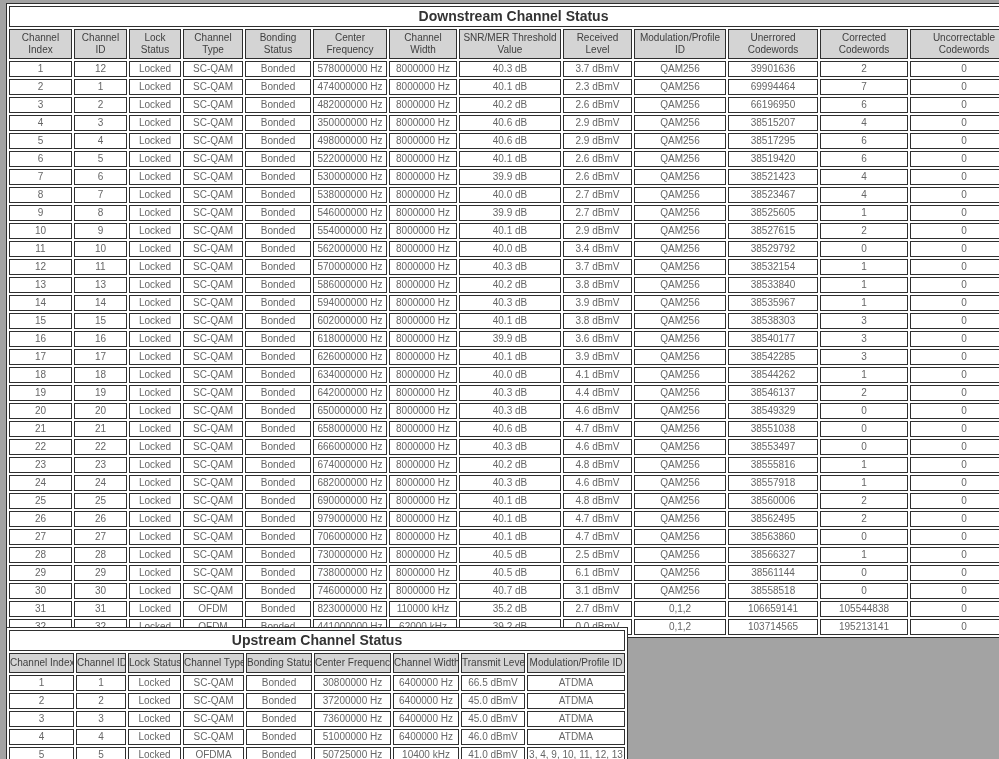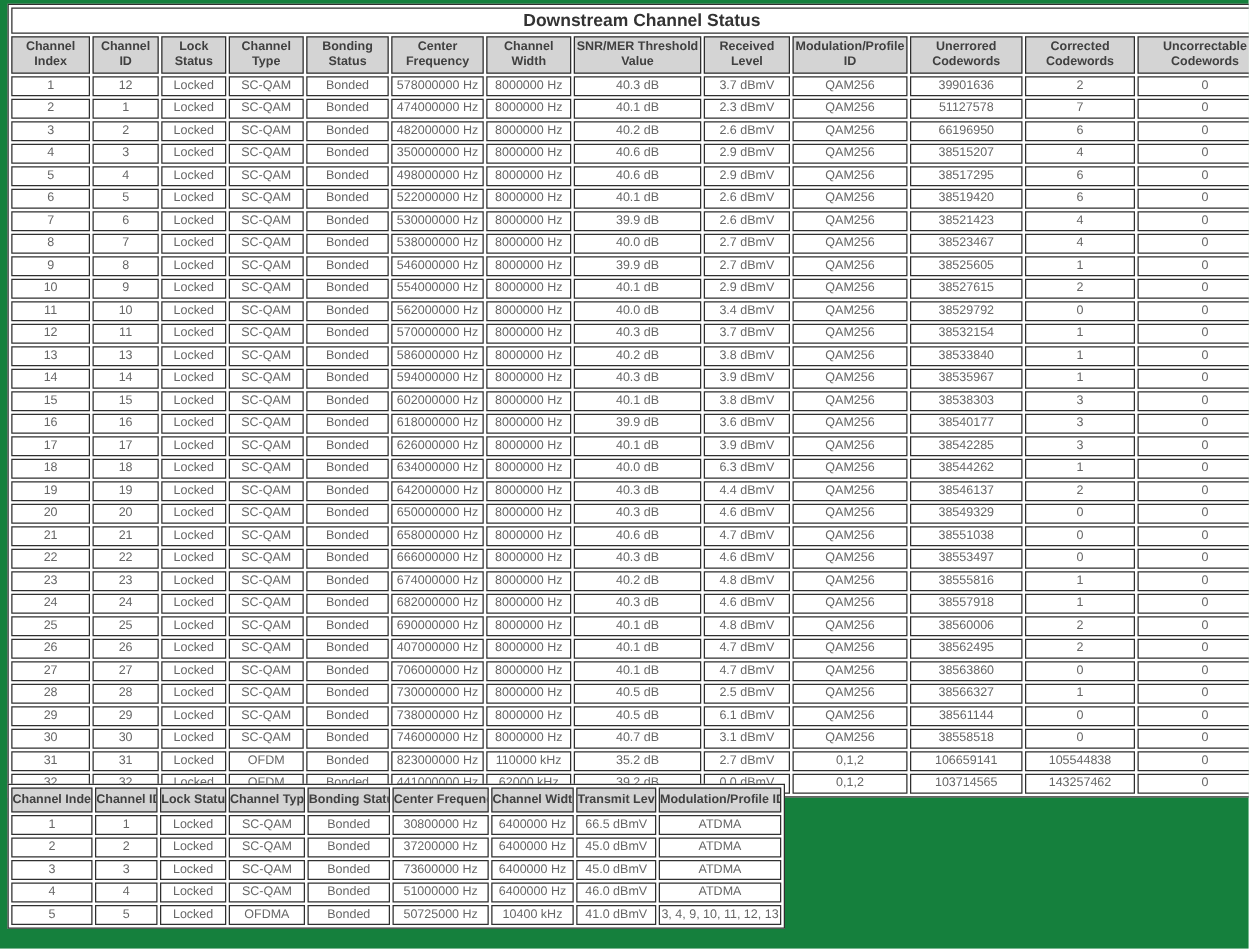--- a/index.html
+++ b/index.html
@@ -12,7 +12,7 @@
   * { box-sizing: border-box; }
   html, body { margin: 0; padding: 0; background: #ffffff; }
   body { font-family: "Liberation Sans", sans-serif; }
-  .page { position: relative; width: 999px; height: 759px; background: #15803d; padding-left: 14px; }
+  .page { position: relative; width: 999px; height: 759px; background: #a3a3a3; padding-left: 14px; }
 
   table.status-table {
     position: absolute;

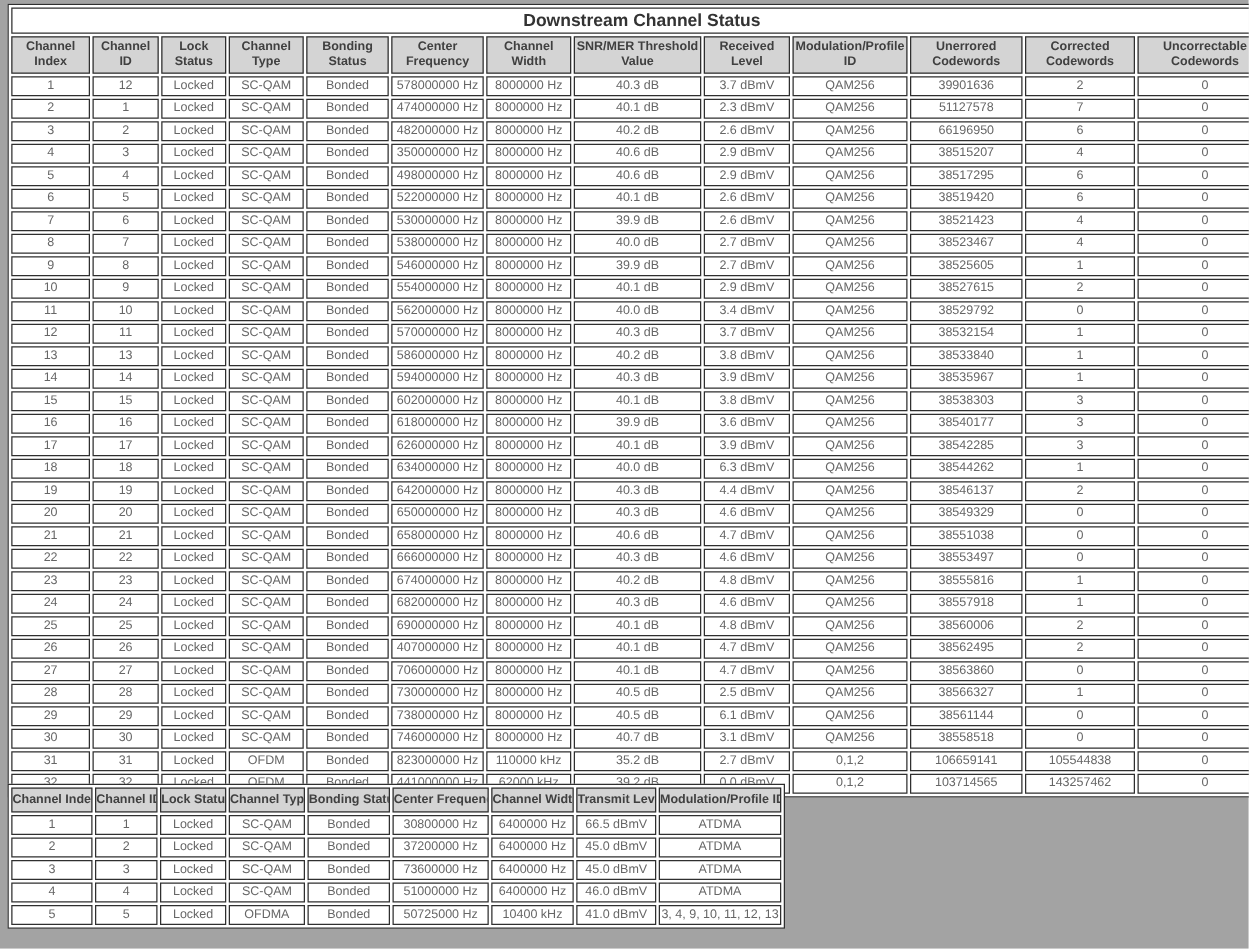--- a/index.html
+++ b/index.html
@@ -44,7 +44,7 @@
     background: var(--hbg);
     color: var(--htext);
     font-size: 10px;
-    font-weight: bold;
+    font-weight: normal;
     line-height: 12px;
     padding: 2px 1px;
   }

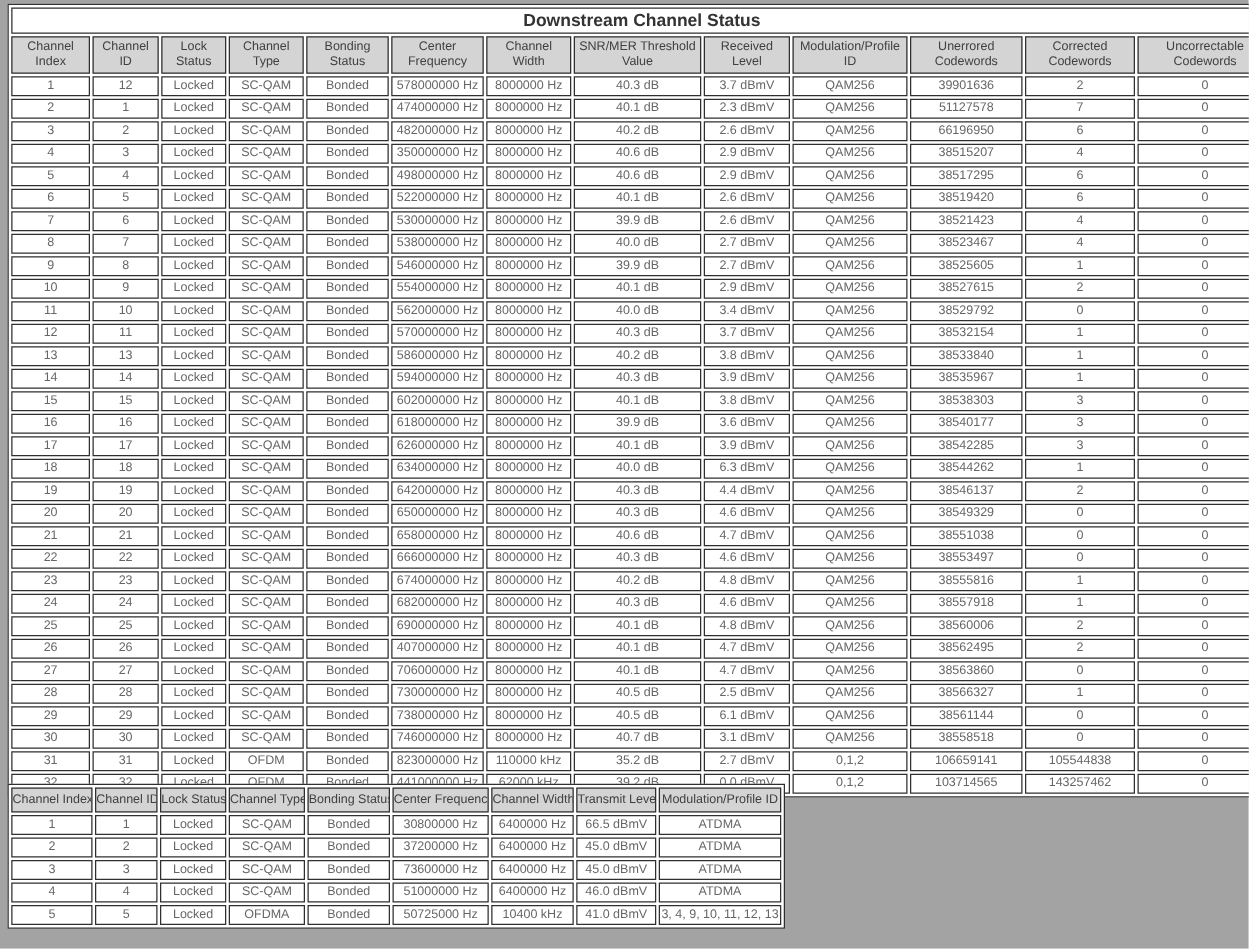--- a/index.html
+++ b/index.html
@@ -130,7 +130,7 @@
           <td>40.1 dB</td>
           <td>2.3 dBmV</td>
           <td>QAM256</td>
-          <td>51127578</td>
+          <td>69994464</td>
           <td>7</td>
           <td>0</td>
         </tr>

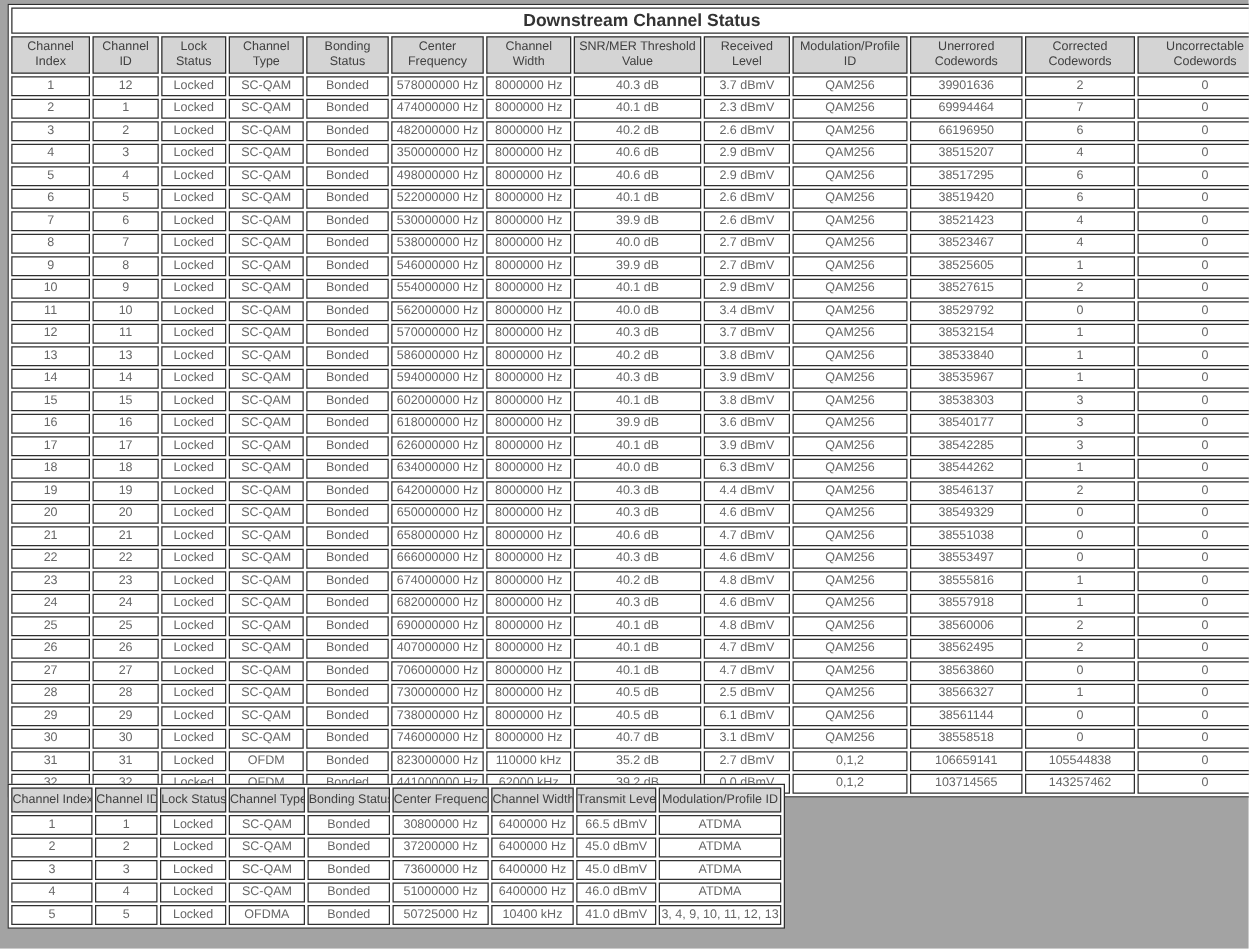--- a/index.html
+++ b/index.html
@@ -368,7 +368,7 @@
           <td>634000000 Hz</td>
           <td>8000000 Hz</td>
           <td>40.0 dB</td>
-          <td>6.3 dBmV</td>
+          <td>4.1 dBmV</td>
           <td>QAM256</td>
           <td>38544262</td>
           <td>1</td>

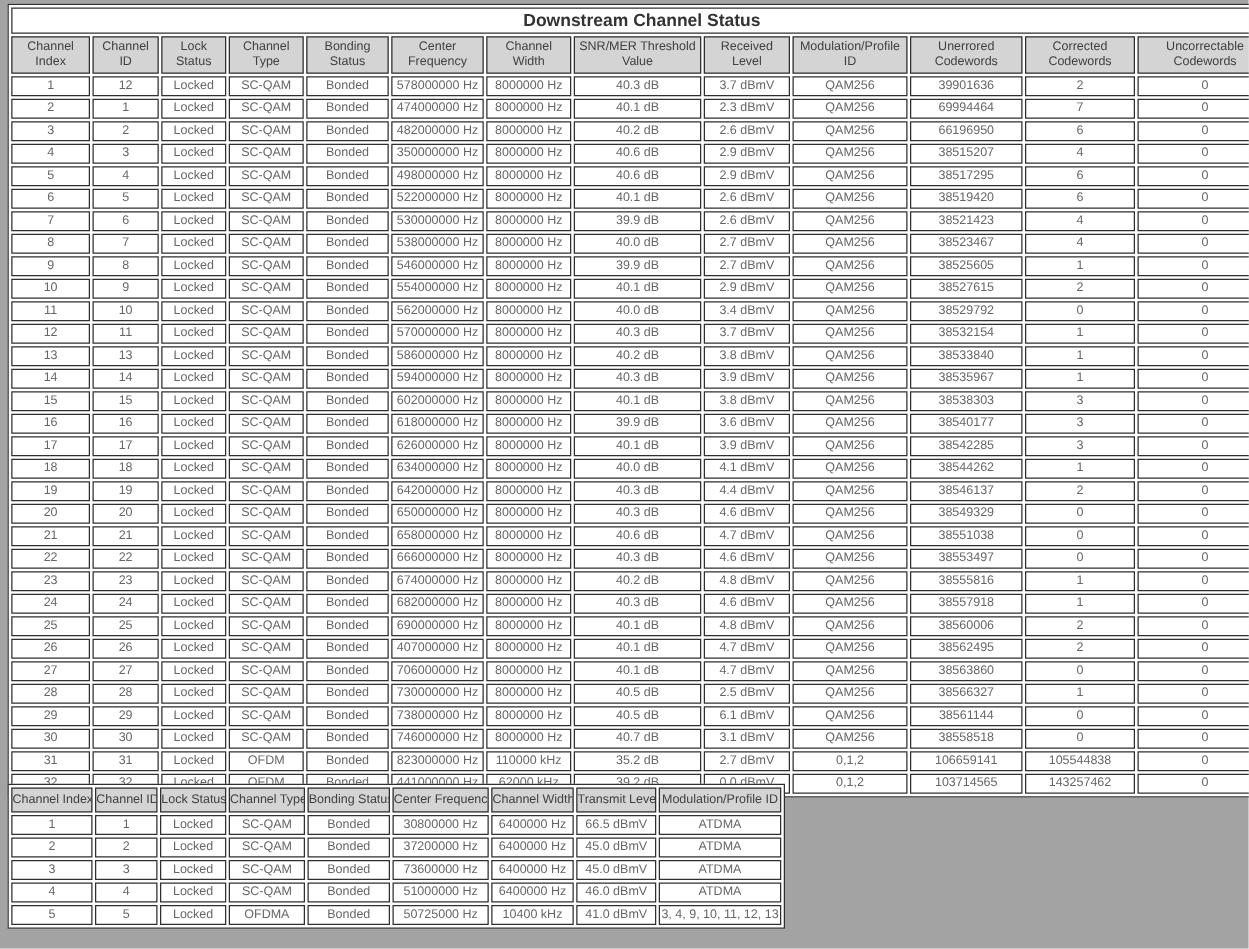--- a/index.html
+++ b/index.html
@@ -485,7 +485,7 @@
           <td>Locked</td>
           <td>SC-QAM</td>
           <td>Bonded</td>
-          <td>407000000 Hz</td>
+          <td>979000000 Hz</td>
           <td>8000000 Hz</td>
           <td>40.1 dB</td>
           <td>4.7 dBmV</td>

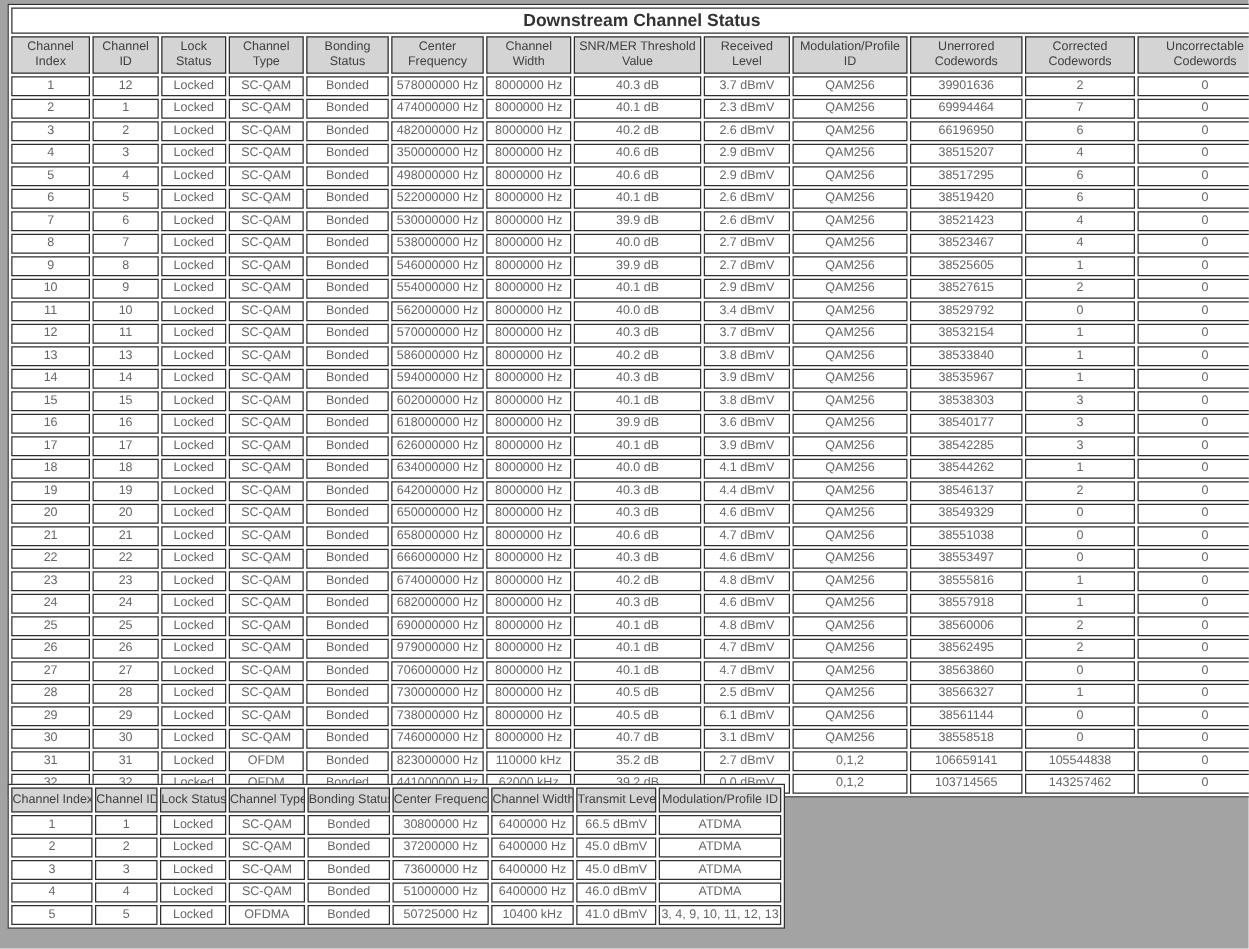--- a/index.html
+++ b/index.html
@@ -581,7 +581,7 @@
           <td>0.0 dBmV</td>
           <td>0,1,2</td>
           <td>103714565</td>
-          <td>143257462</td>
+          <td>195213141</td>
           <td>0</td>
         </tr>
       </tbody>

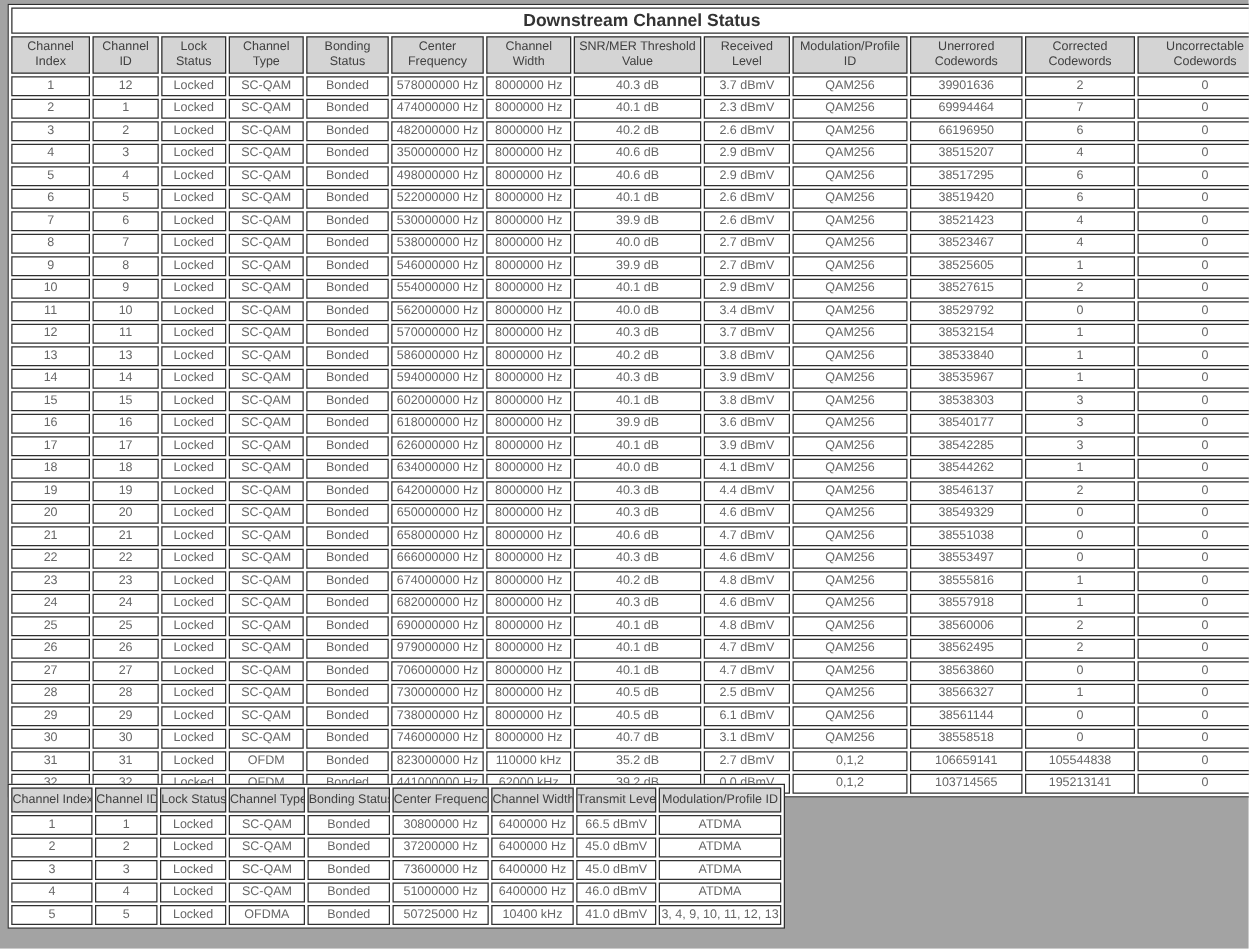--- a/index.html
+++ b/index.html
@@ -600,6 +600,9 @@
         <col style="width:98px">
     </colgroup>
     <thead>
+      <tr>
+        <th class="tbl-title" colspan="9">Upstream Channel Status</th>
+      </tr>
       <tr class="col-head">
           <th>Channel Index</th>
           <th>Channel ID</th>

